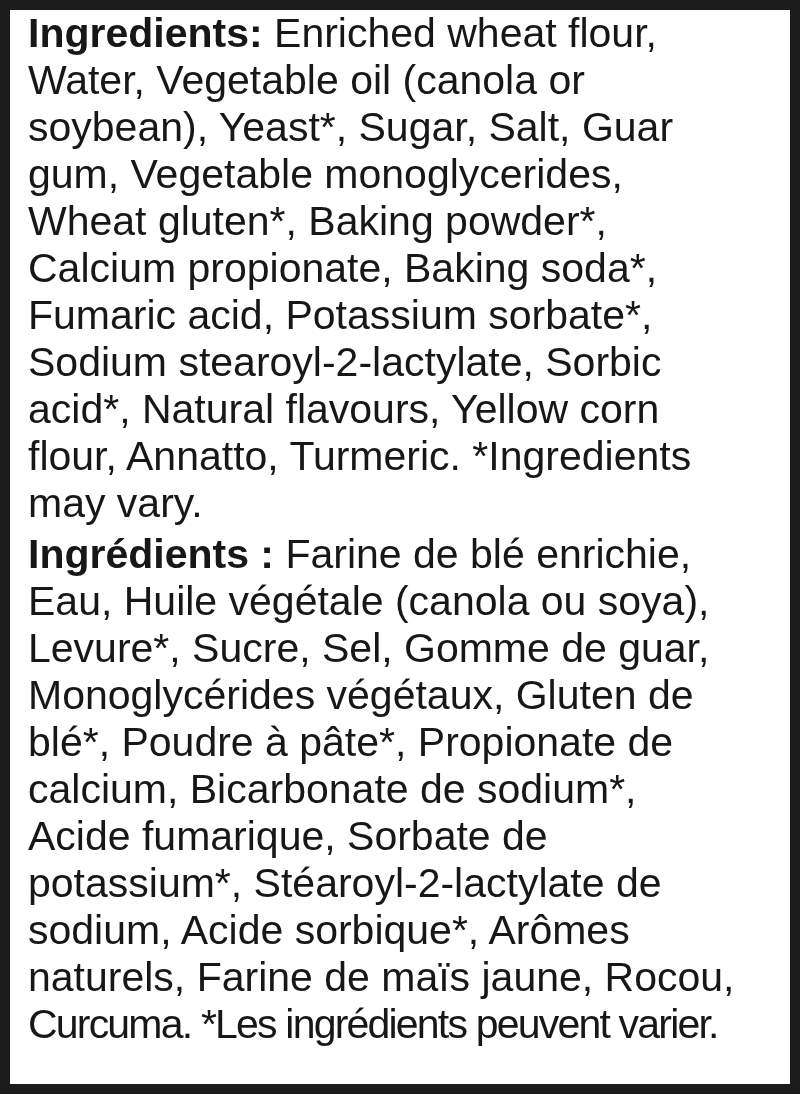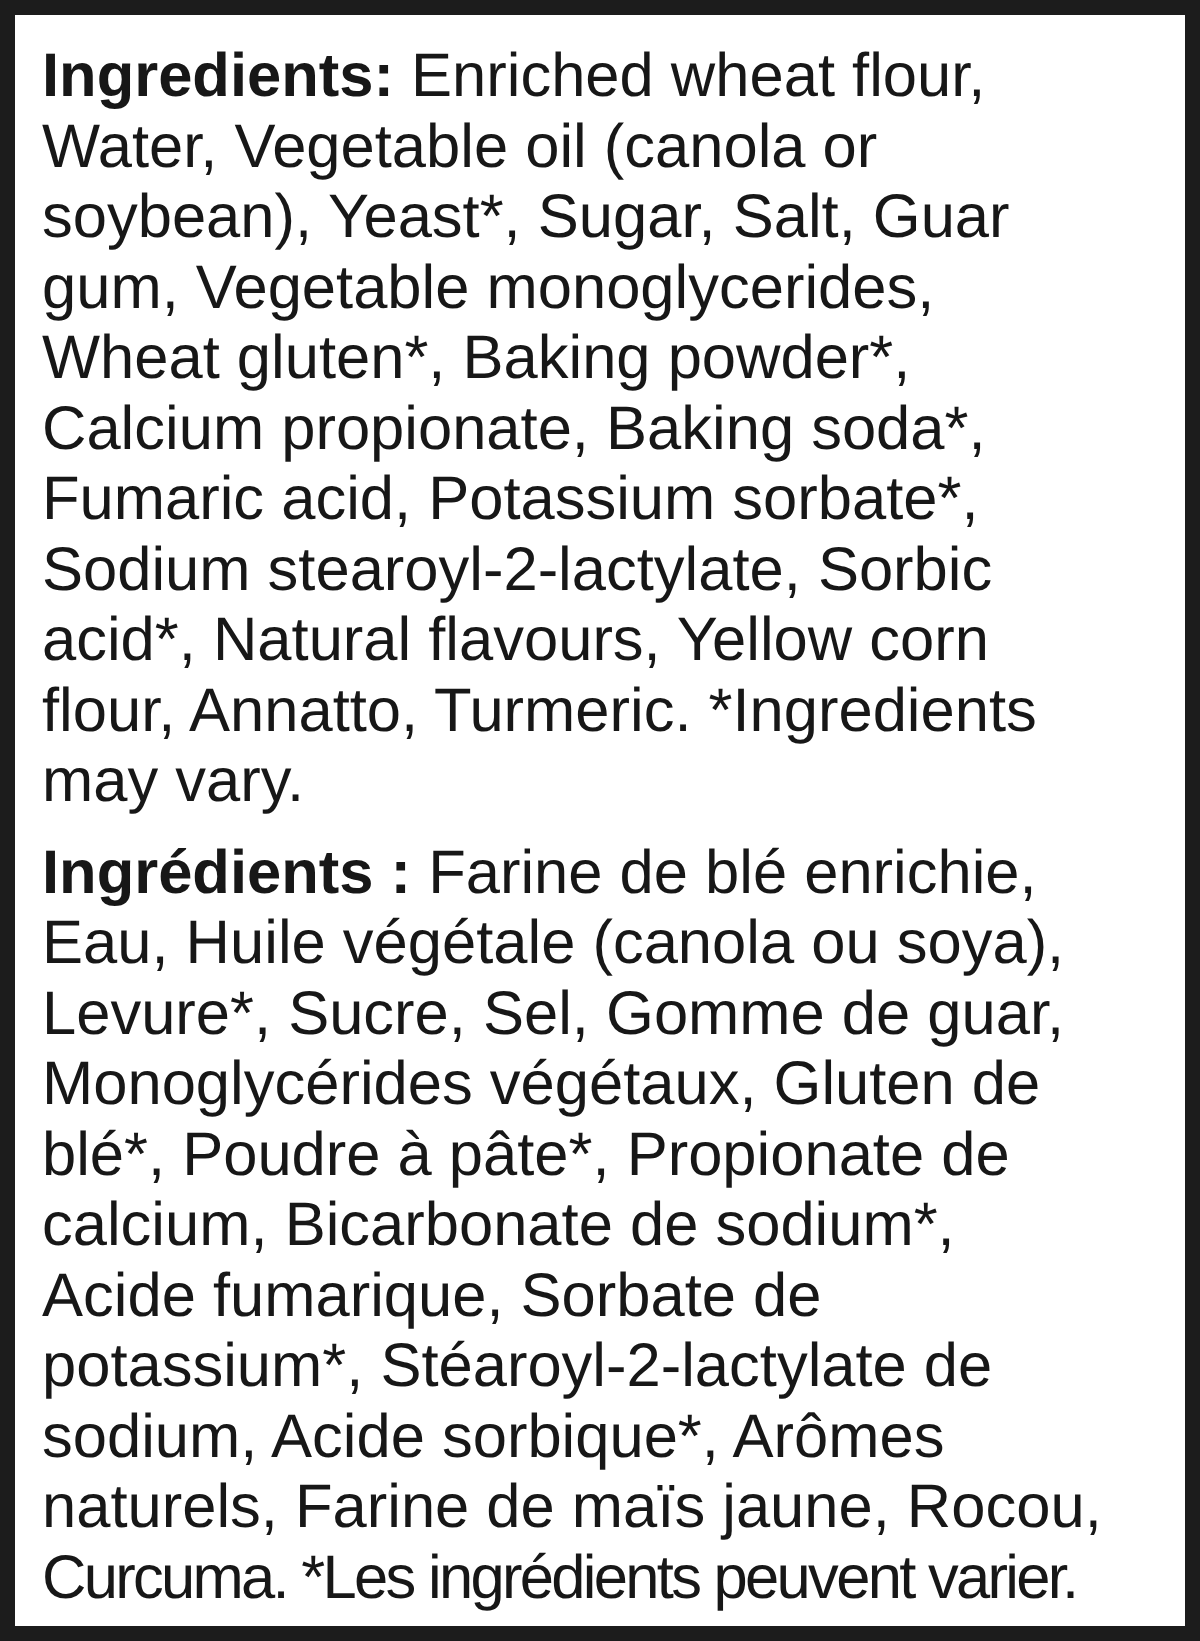--- a/index.html
+++ b/index.html
@@ -18,7 +18,7 @@
     height: 1094px;
     background: #ffffff;
     border: 10px solid #1c1c1c;
-    padding: 17px 18px 10px 18px;
+    padding: 0 18px 10px 18px;
     overflow: hidden;
   }
   .ing-paragraph {

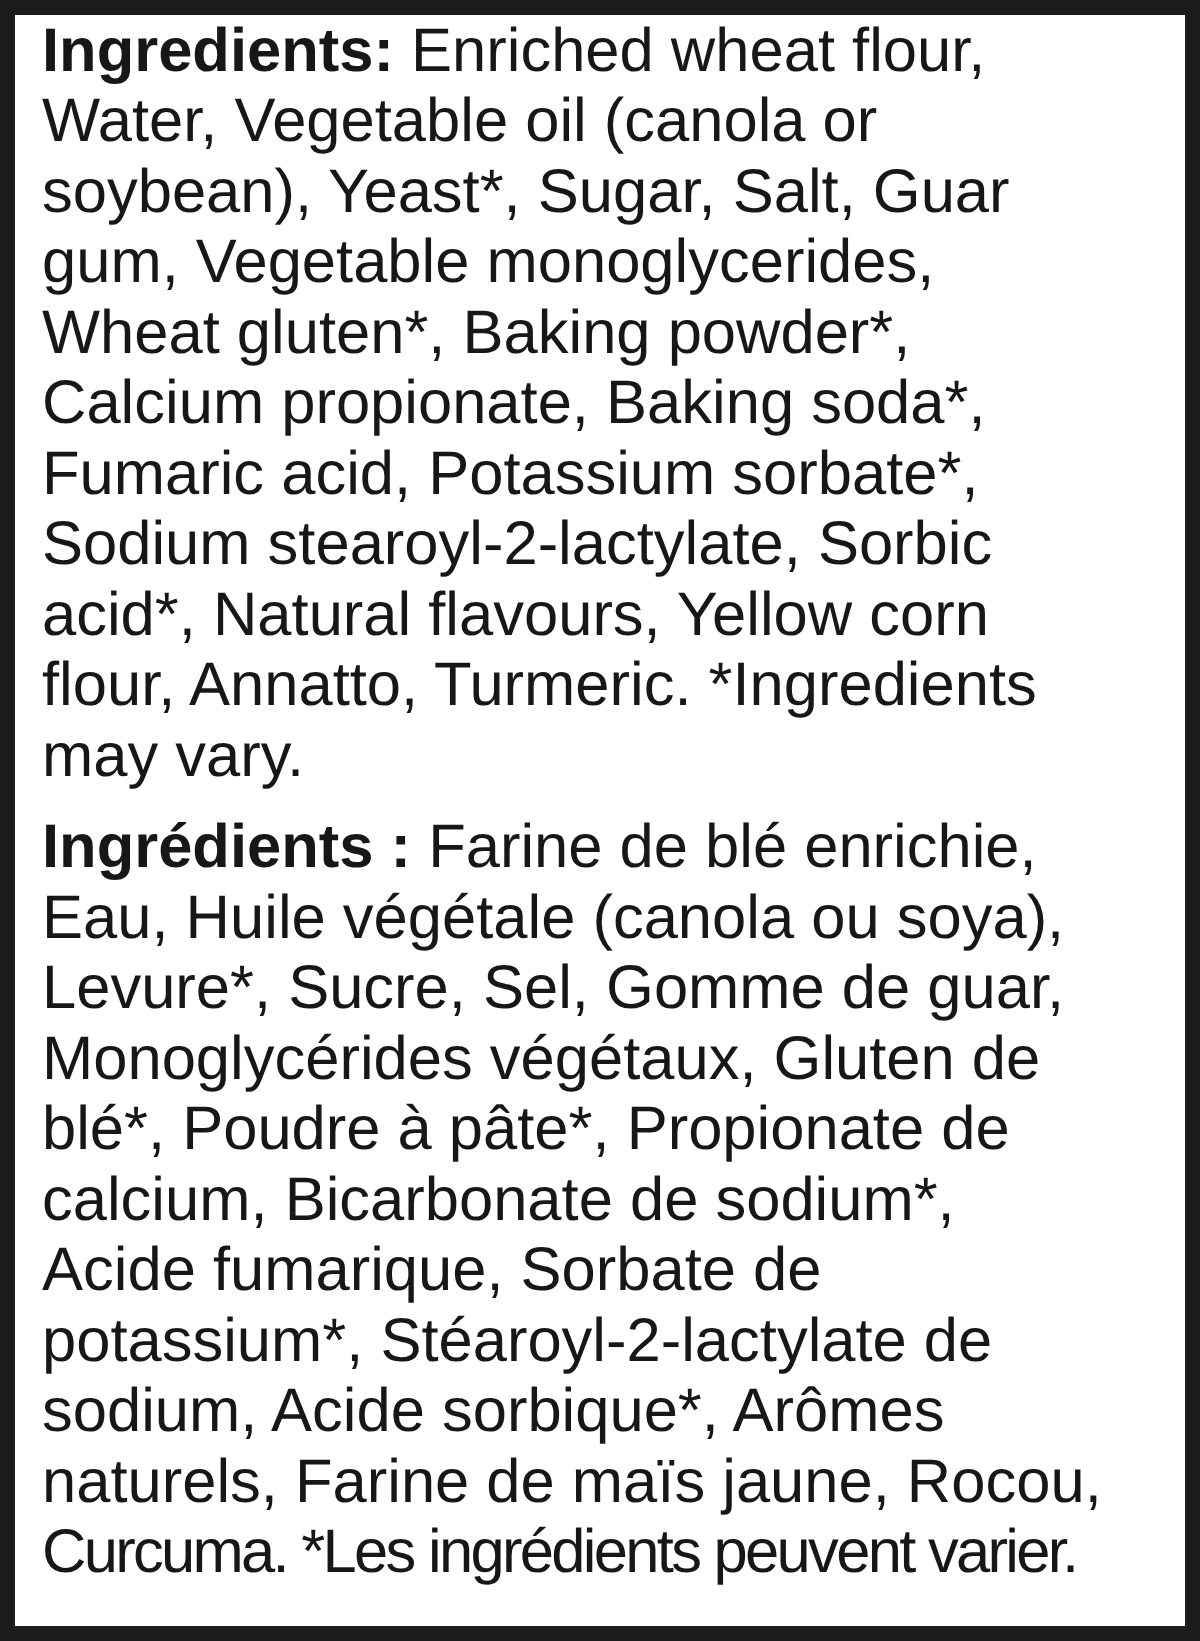--- a/index.html
+++ b/index.html
@@ -32,7 +32,7 @@
     word-spacing: normal;
   }
   .ing-paragraph + .ing-paragraph {
-    margin-top: 14px;
+    margin-top: 4px;
   }
   .ing-lead {
     font-weight: bold;

